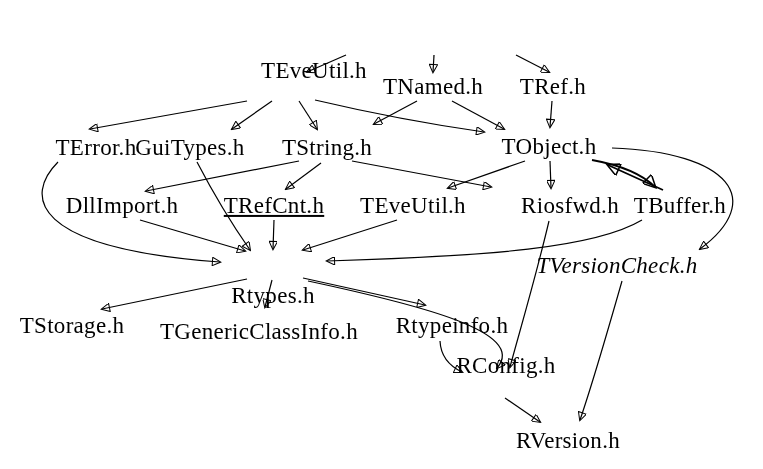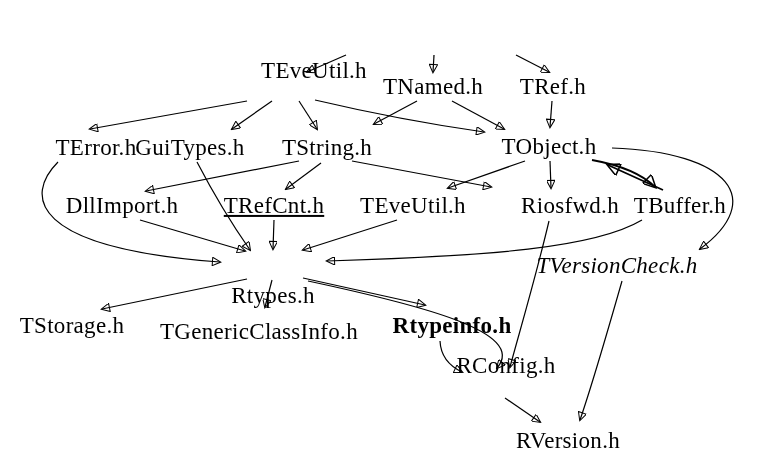--- a/index.html
+++ b/index.html
@@ -94,7 +94,7 @@
       <div class="node" style="left: 617px; top: 266px; font-style: italic;">TVersionCheck.h</div>
       <div class="node" style="left: 72px; top: 326px;">TStorage.h</div>
       <div class="node" style="left: 259px; top: 326px; margin-top: 6px;">TGenericClassInfo.h</div>
-      <div class="node" style="left: 452px; top: 326px; font-weight: bold;">Rtypeinfo.h</div>
+      <div class="node" style="left: 452px; top: 326px;">Rtypeinfo.h</div>
       <div class="node" style="left: 506px; top: 366px;">RConfig.h</div>
       <div class="node" style="left: 568px; top: 441px;">RVersion.h</div>
     </div>

